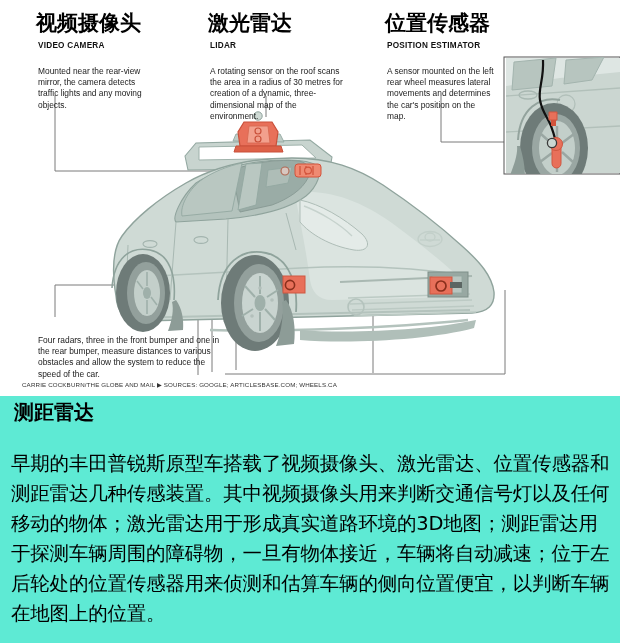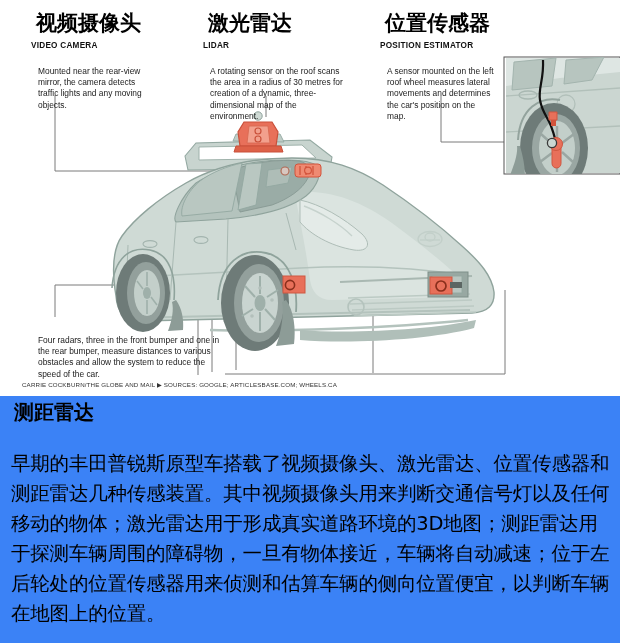--- a/index.html
+++ b/index.html
@@ -44,7 +44,7 @@
     font-size: 8.2px;
     letter-spacing: 0.25px;
     color: #111111;
-    margin: 0 0 2px 9px;
+    margin: 0 0 2px 16px;
     white-space: nowrap;
   }
   .callout .en-body {

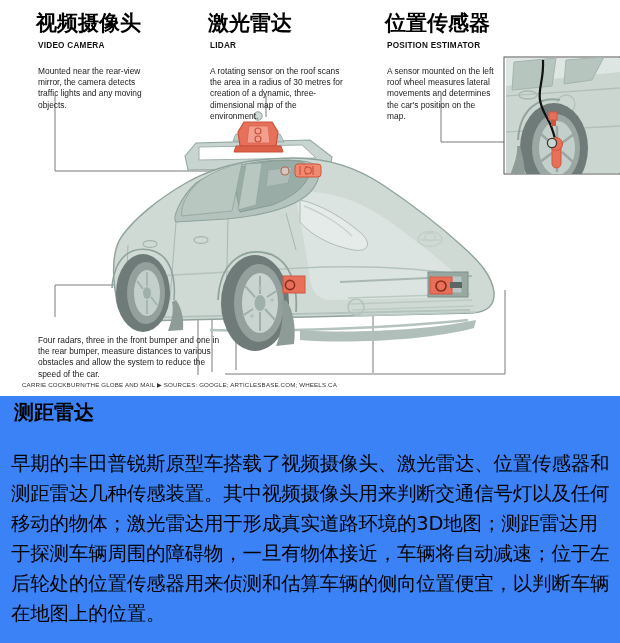--- a/index.html
+++ b/index.html
@@ -335,7 +335,7 @@
   <div class="callout" id="callout-position">
     <p class="cn-head">位置传感器</p>
     <p class="en-head">POSITION ESTIMATOR</p>
-    <p class="en-body">A sensor mounted on the left roof wheel measures lateral movements and determines the car's position on the map.</p>
+    <p class="en-body">A sensor mounted on the left rear wheel measures lateral movements and determines the car's position on the map.</p>
   </div>
 
   <div class="callout" id="callout-distance">

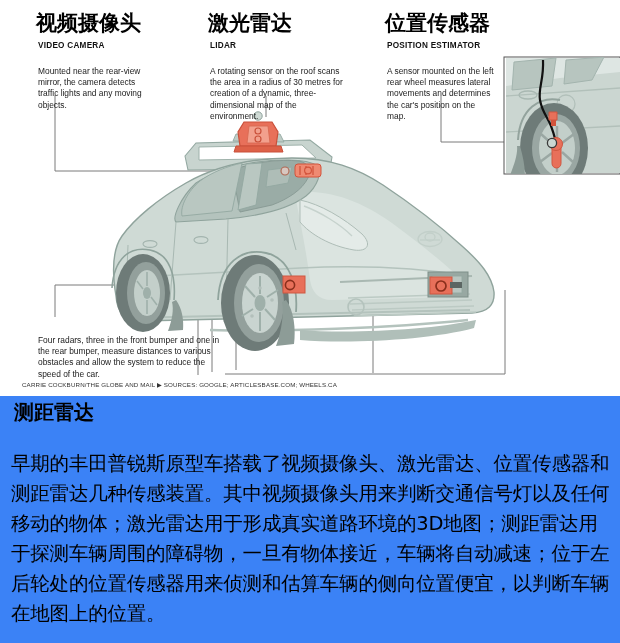--- a/index.html
+++ b/index.html
@@ -86,7 +86,7 @@
     top: 396px;
     width: 620px;
     height: 247px;
-    background: #3b82f6;
+    background: #5eead4;
   }
   #article-title {
     position: absolute;

